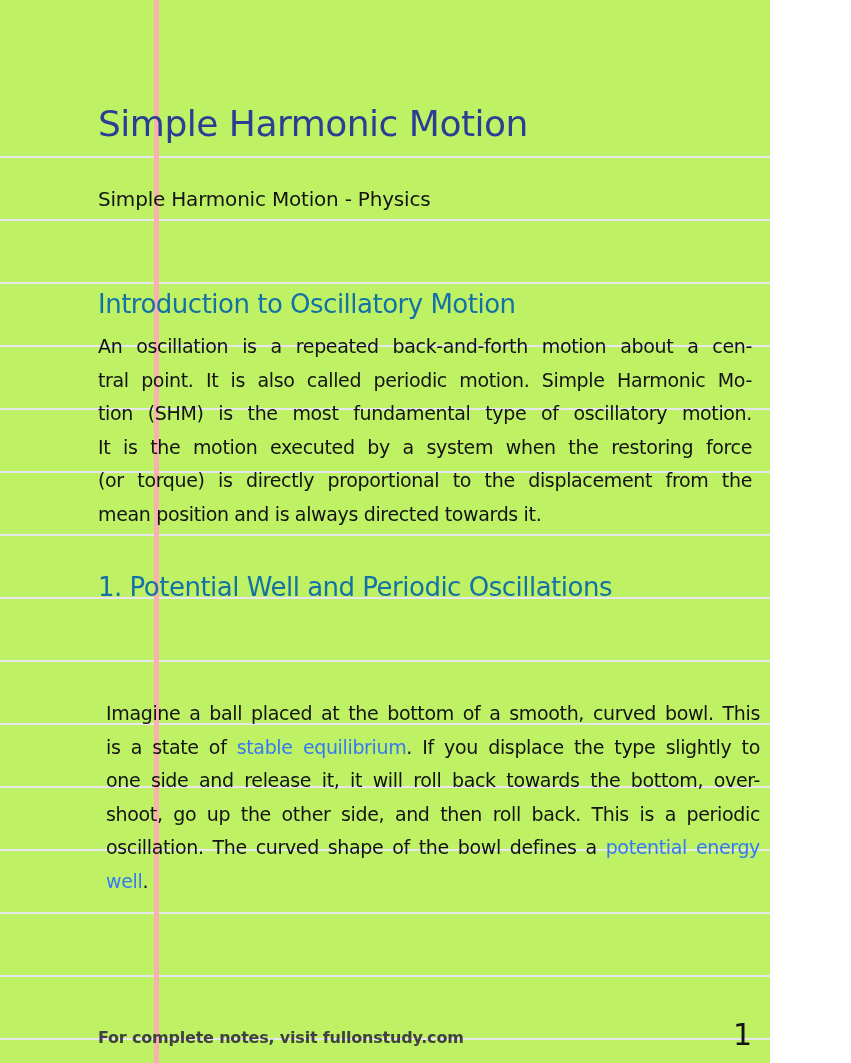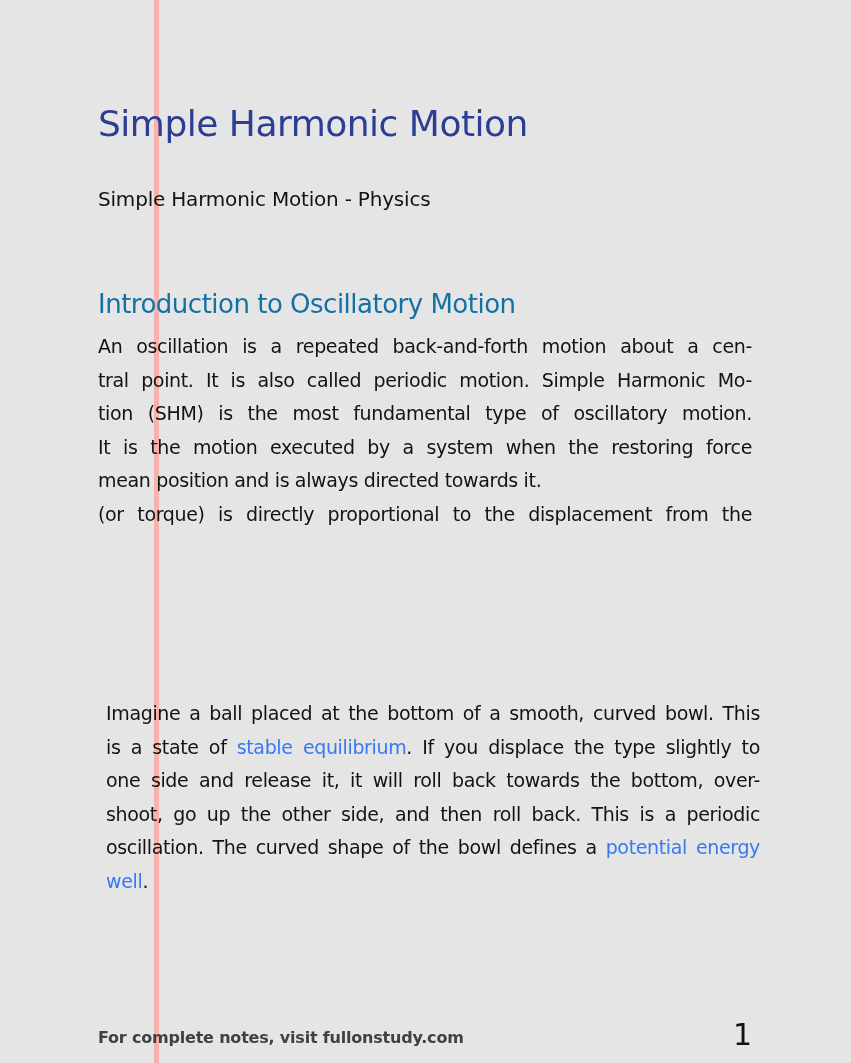--- a/index.html
+++ b/index.html
@@ -10,8 +10,8 @@
   }
   .page {
     position: relative;
-    width: 851px; height: 1063px;
-    background: #e5e5e5;
+    width: 770px; height: 1063px;
+    background: #bef264;
     overflow: hidden;
   }
   

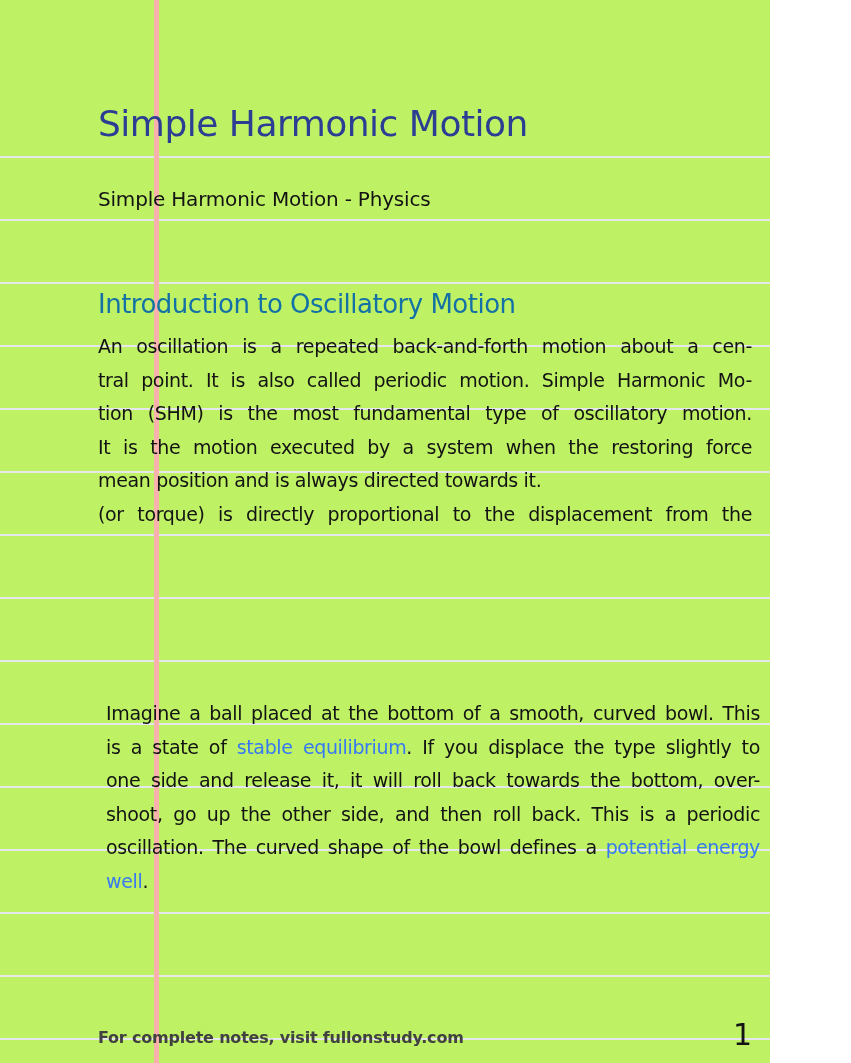--- a/index.html
+++ b/index.html
@@ -123,8 +123,8 @@
       <div class="para-line"><span>tral point. It is also called periodic motion. Simple Harmonic Mo-</span></div>
       <div class="para-line"><span>tion (SHM) is the most fundamental type of oscillatory motion.</span></div>
       <div class="para-line"><span>It is the motion executed by a system when the restoring force</span></div>
+      <div class="para-line"><span>(or torque) is directly proportional to the displacement from the</span></div>
       <div class="para-line last"><span>mean position and is always directed towards it.</span></div>
-      <div class="para-line"><span>(or torque) is directly proportional to the displacement from the</span></div>
     </div>
 
 

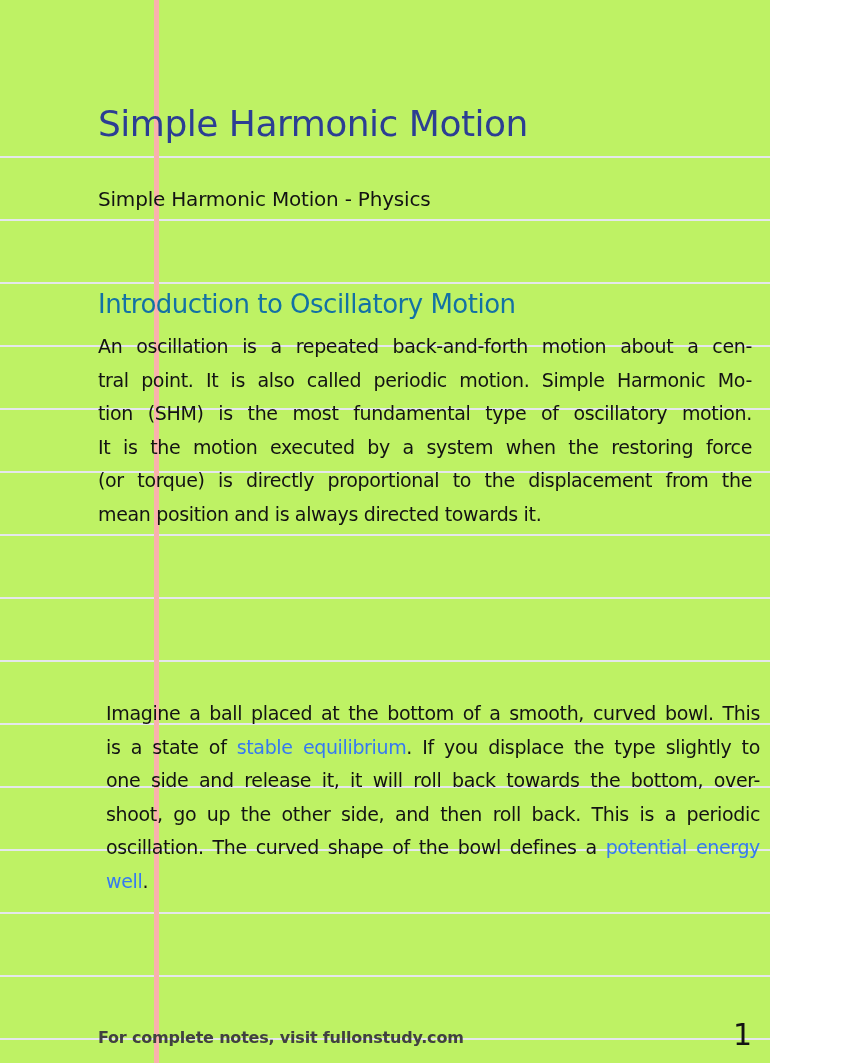--- a/index.html
+++ b/index.html
@@ -127,6 +127,7 @@
       <div class="para-line last"><span>mean position and is always directed towards it.</span></div>
     </div>
 
+  <div class="block section-heading potential">1. Potential Well and Periodic Oscillations</div>
 
 
   <div class="block paragraph p2">

